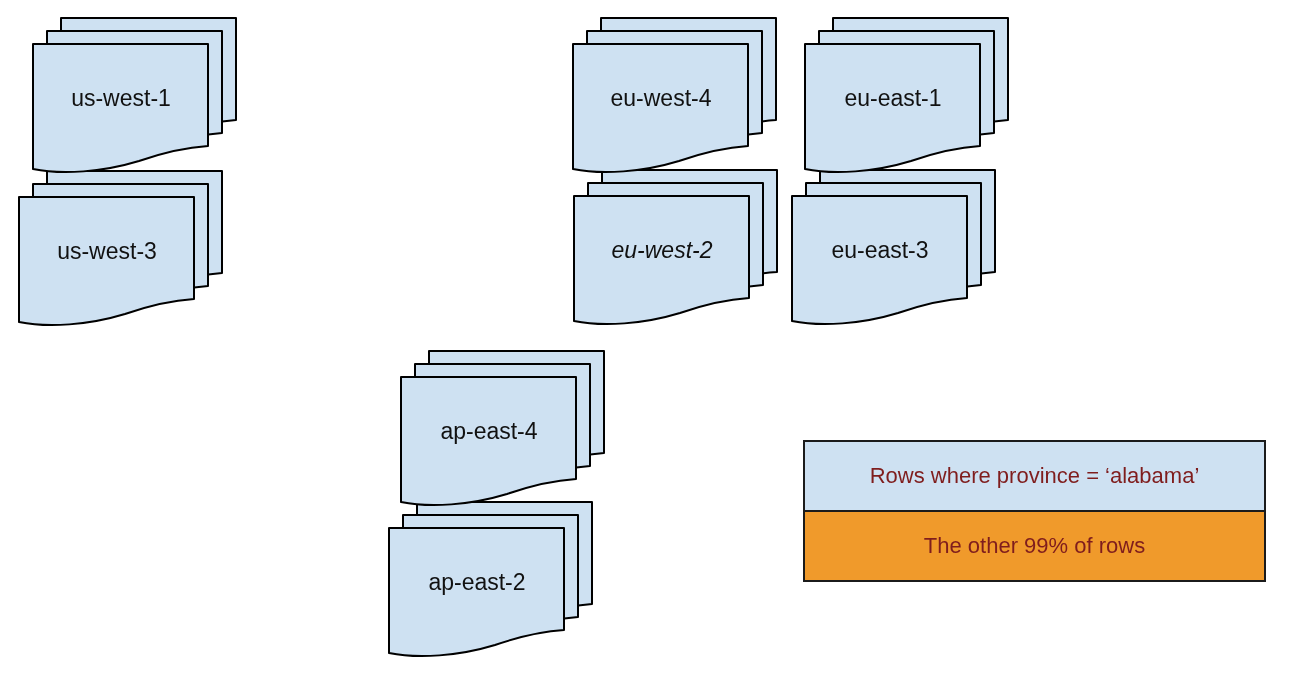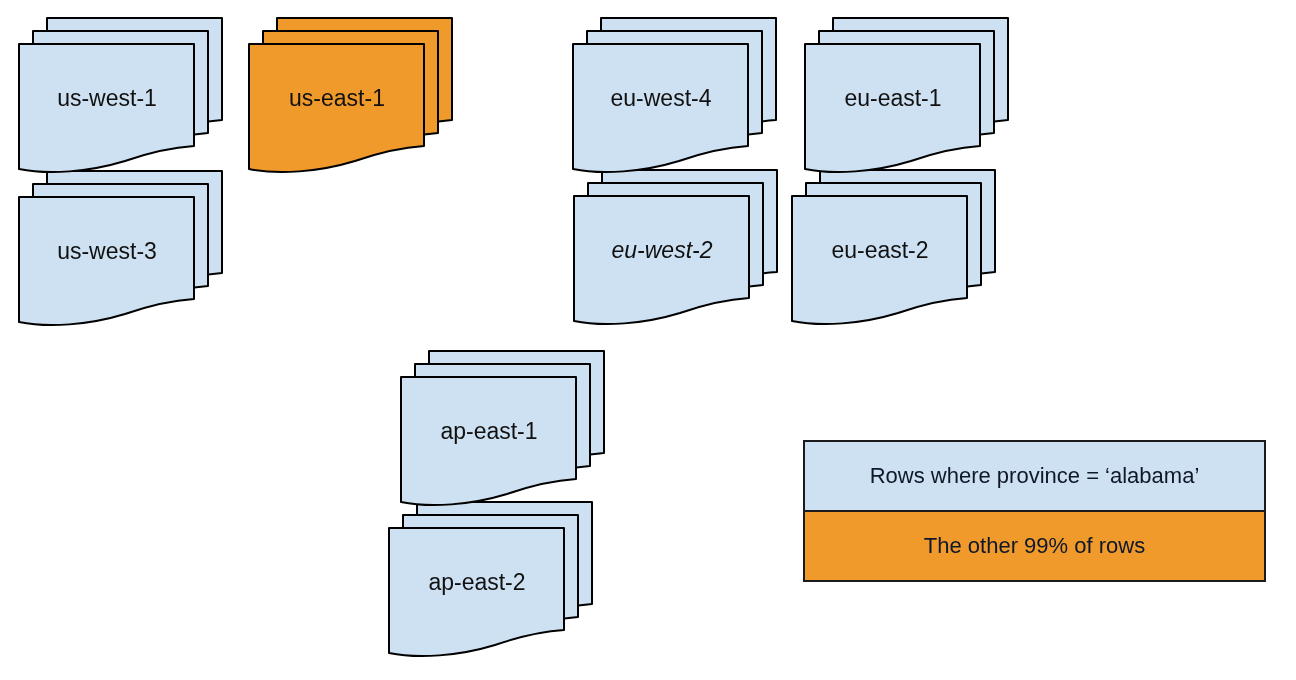--- a/index.html
+++ b/index.html
@@ -117,7 +117,7 @@
     <div class="stack-label">eu-east-2</div>
   </div>
 
-  <div class="stack z2" style="left:18px; top:17px;">
+  <div class="stack z2" style="left:32px; top:17px;">
     <svg width="206" height="162" viewBox="0 0 206 162">
       <use class="sheet" href="#doc-sheet" transform="translate(28,0)"></use>
       <use class="sheet" href="#doc-sheet" transform="translate(14,13)"></use>

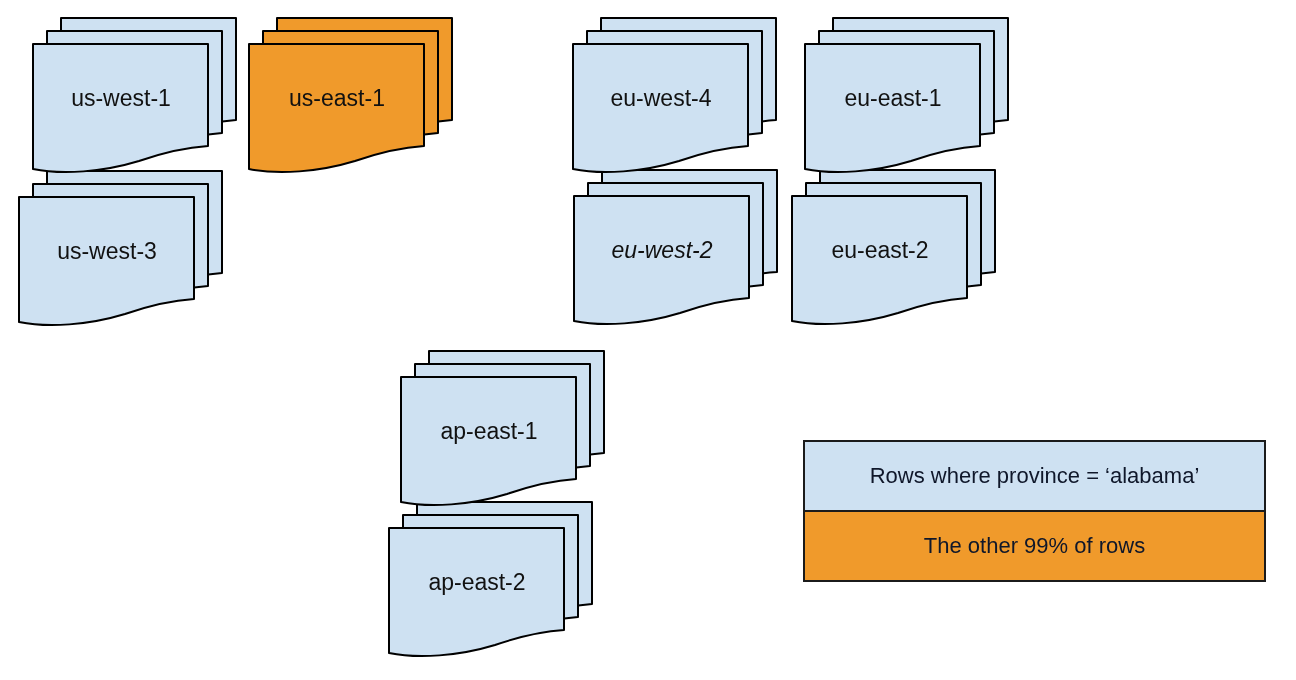--- a/index.html
+++ b/index.html
@@ -126,14 +126,6 @@
     <div class="stack-label">us-west-1</div>
   </div>
 
-  <div class="stack z2 highlight" style="left:248px; top:17px;">
-    <svg width="206" height="162" viewBox="0 0 206 162">
-      <use class="sheet" href="#doc-sheet" transform="translate(28,0)"></use>
-      <use class="sheet" href="#doc-sheet" transform="translate(14,13)"></use>
-      <use class="sheet" href="#doc-sheet" transform="translate(0,26)"></use>
-    </svg>
-    <div class="stack-label">us-east-1</div>
-  </div>
 
   <div class="stack z2" style="left:572px; top:17px;">
     <svg width="206" height="162" viewBox="0 0 206 162">

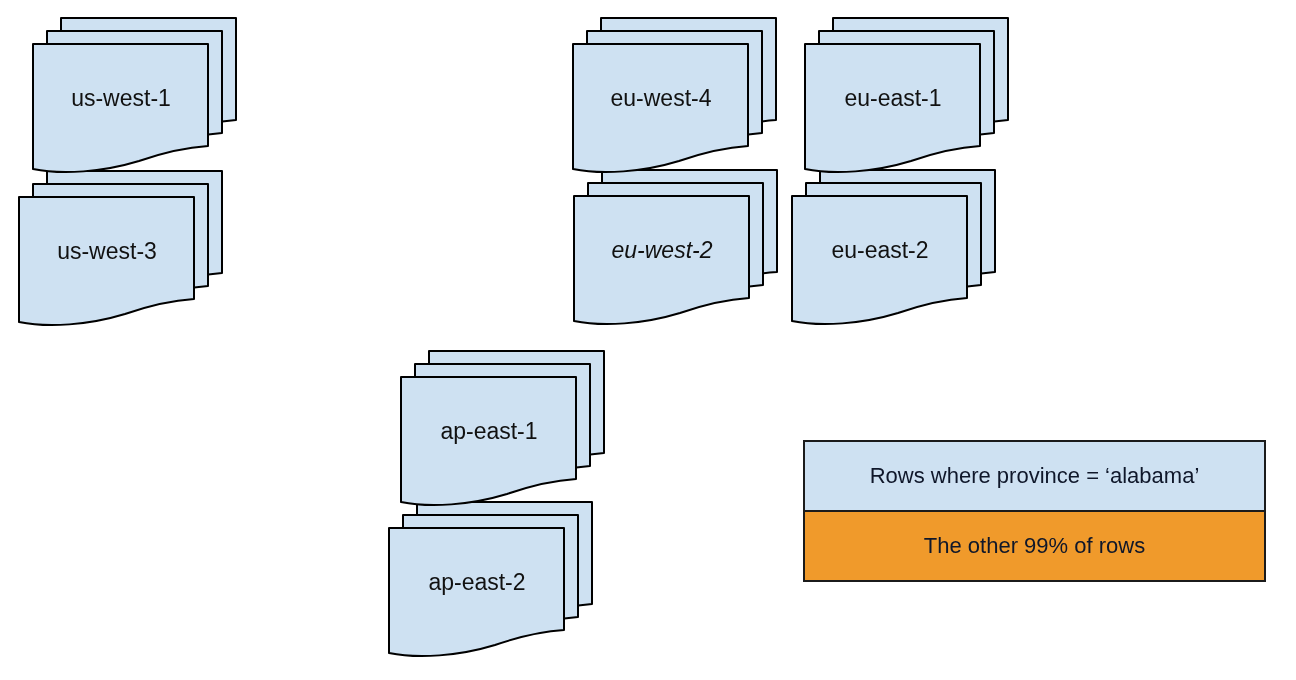--- a/index.html
+++ b/index.html
@@ -114,7 +114,7 @@
       <use class="sheet" href="#doc-sheet" transform="translate(14,13)"></use>
       <use class="sheet" href="#doc-sheet" transform="translate(0,26)"></use>
     </svg>
-    <div class="stack-label">eu-east-2</div>
+    <div class="stack-label">eu-east-3</div>
   </div>
 
   <div class="stack z2" style="left:32px; top:17px;">

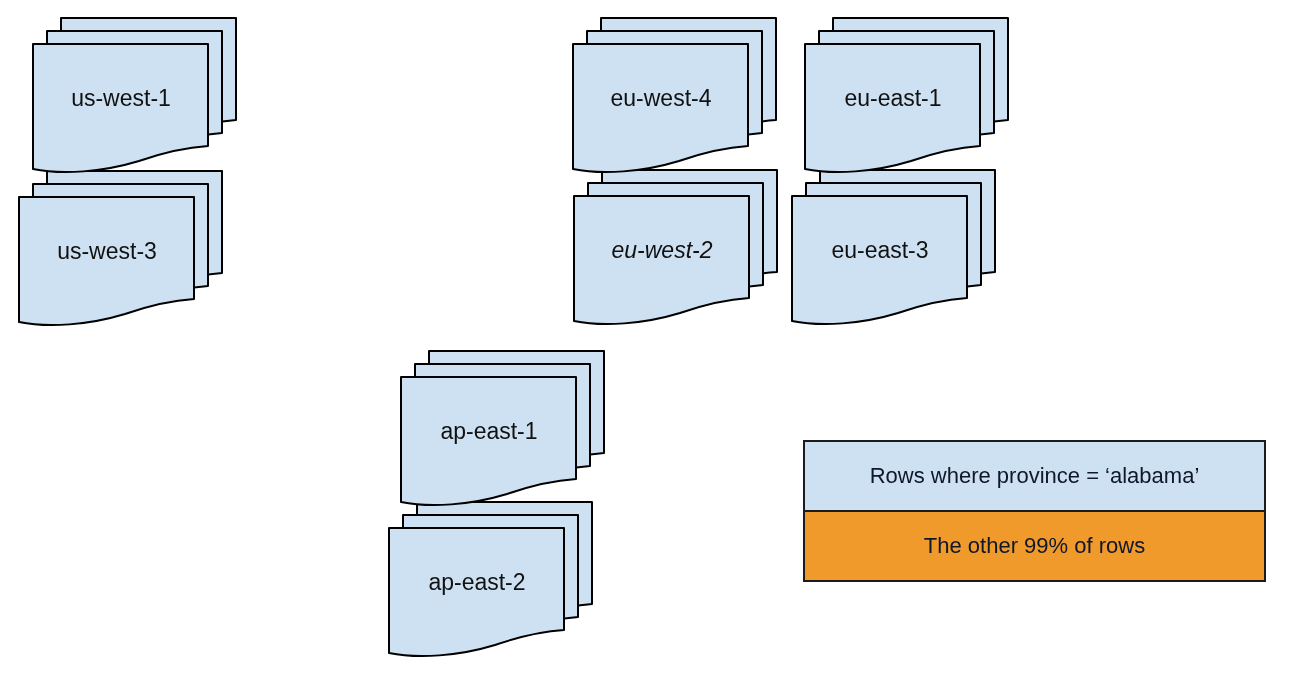--- a/index.html
+++ b/index.html
@@ -160,7 +160,7 @@
       <use class="sheet" href="#doc-sheet" transform="translate(14,13)"></use>
       <use class="sheet" href="#doc-sheet" transform="translate(0,26)"></use>
     </svg>
-    <div class="stack-label">ap-east-1</div>
+    <div class="stack-label">ap-east-4</div>
   </div>
 
   <div id="legend">

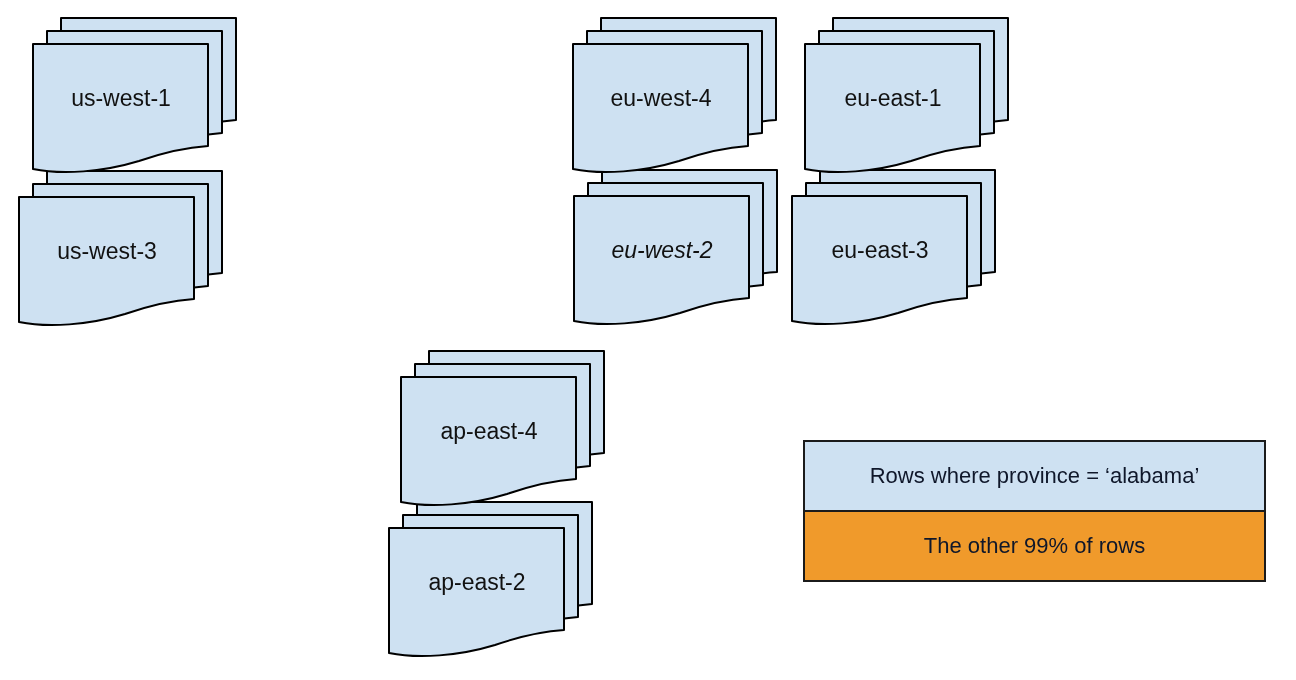--- a/index.html
+++ b/index.html
@@ -68,7 +68,7 @@
     align-items: center;
     justify-content: center;
     font-size: 22px;
-    color: #0f172a;
+    color: #7f1d1d;
   }
   .legend-row.alabama {
     background: var(--doc-fill, #cee1f2);

